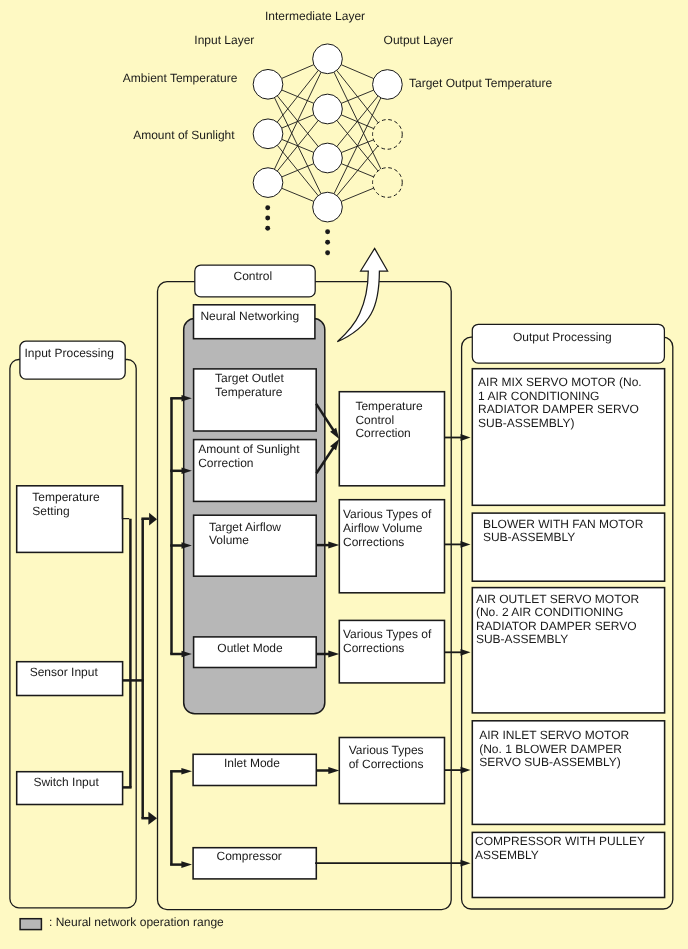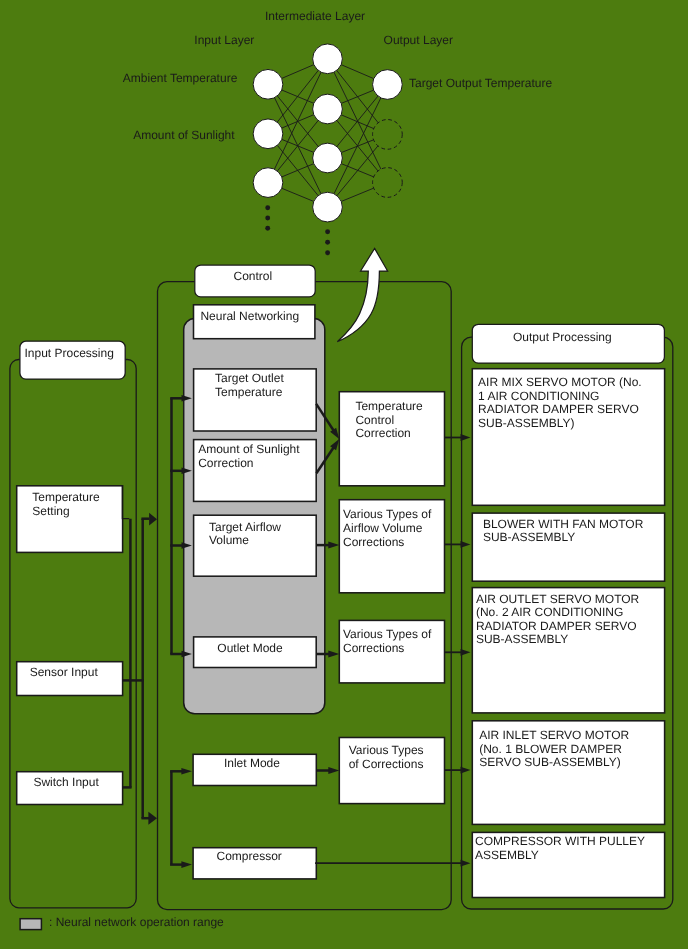--- a/index.html
+++ b/index.html
@@ -4,7 +4,7 @@
 <style>
   html,body{margin:0;padding:0;background:#ffffff;}
   body{width:688px;height:949px;overflow:hidden;font-family:"Liberation Sans",sans-serif;}
-  #root{position:relative;width:688px;height:949px;background:#4d7c0f;}
+  #root{position:relative;width:688px;height:949px;background:#fef9c3;}
   svg#main{display:block;position:absolute;left:0;top:0;}
   text{font-family:"Liberation Sans",sans-serif;fill:#1a1a1a;font-size:12px;
        -webkit-font-smoothing:antialiased;text-rendering:geometricPrecision;}

